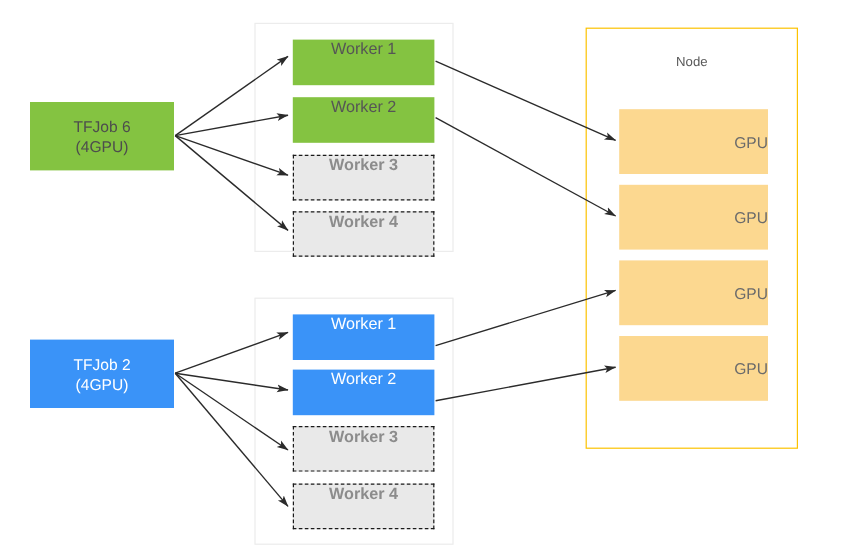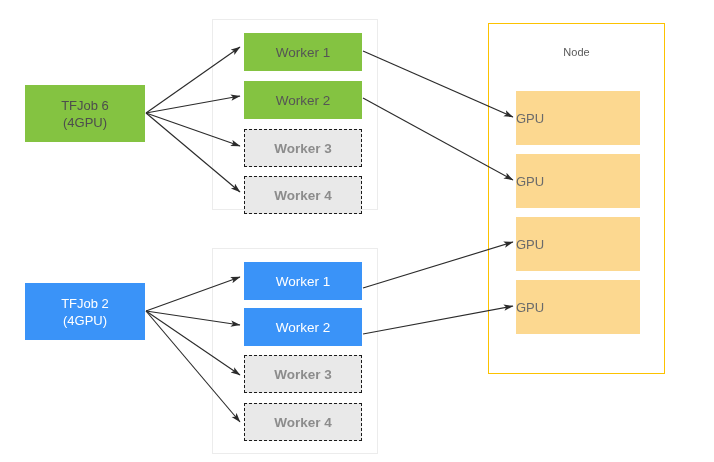--- a/index.html
+++ b/index.html
@@ -25,7 +25,7 @@
 
   
   .worker{
-    display:flex;align-items:center;justify-content:center;
+    display:flex;justify-content:center;
     font-size:13.5px;text-align:center;
   }
   .worker-green{background:#84c341;color:#555555;}

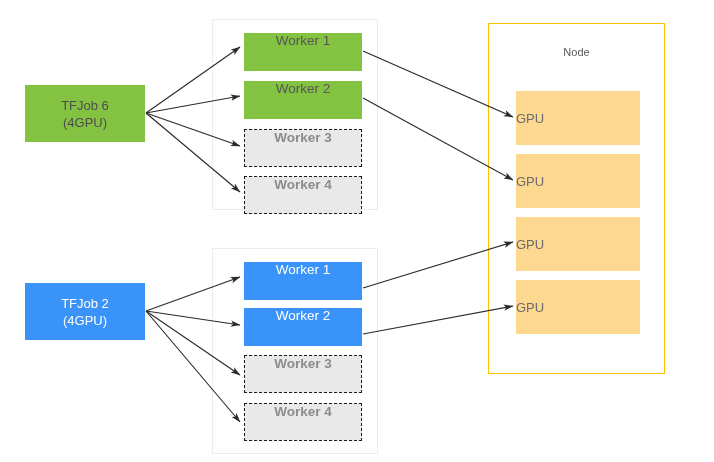--- a/index.html
+++ b/index.html
@@ -43,7 +43,7 @@
   }
   .gpu{
     background:#fcd890;color:#6b6b6b;
-    display:flex;align-items:center;justify-content:flex-start;
+    display:flex;align-items:center;justify-content:flex-end;
     font-size:13px;
   }
 

